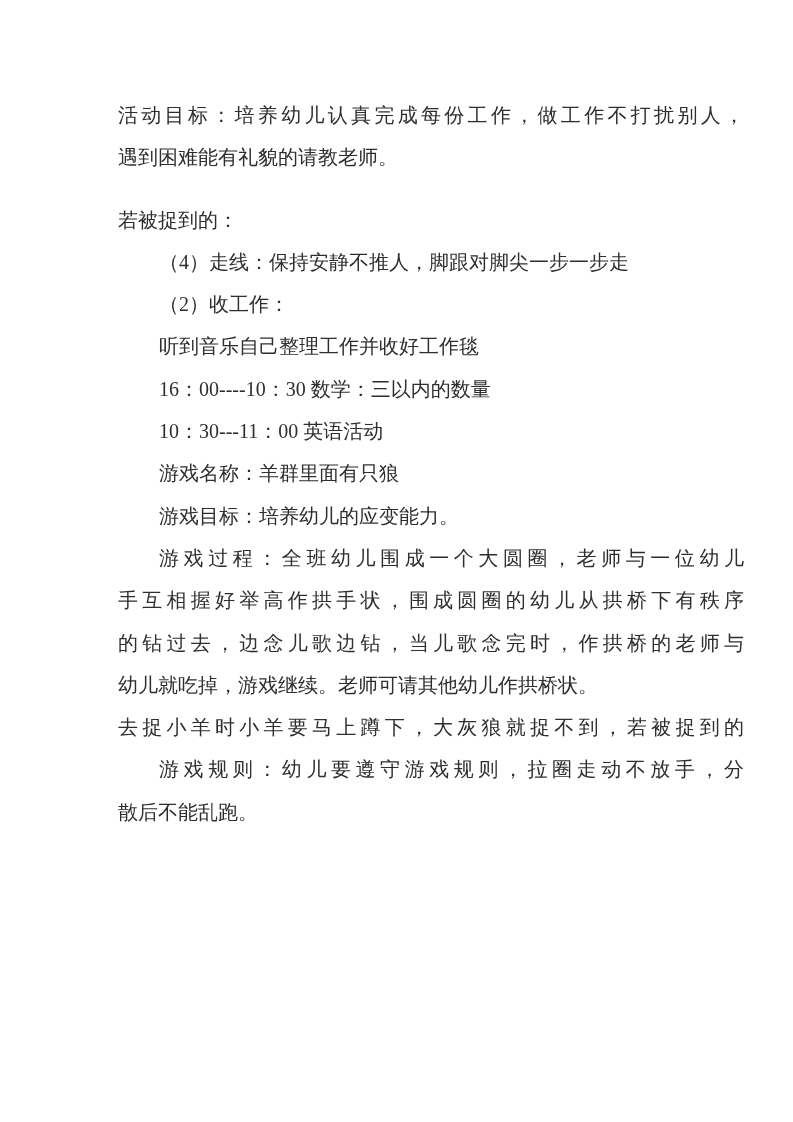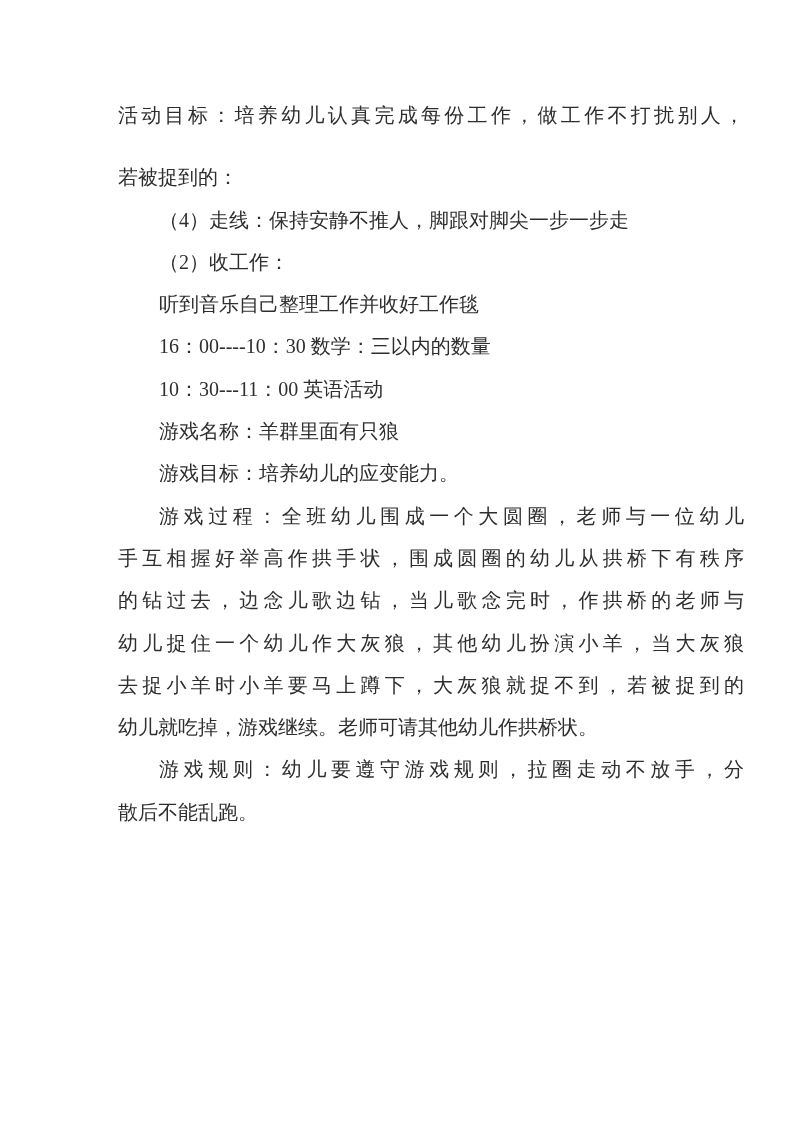--- a/index.html
+++ b/index.html
@@ -44,6 +44,7 @@
 
 <div class="page">
   <div class="ln j">活动目标：培养幼儿认真完成每份工作，做工作不打扰别人，</div>
+  <div class="ln">遇到困难能有礼貌的请教老师。</div>
   <div class="ln gap-lg">若被捉到的：</div>
   <div class="ln ind">（4）走线：保持安静不推人，脚跟对脚尖一步一步走</div>
   <div class="ln ind">（2）收工作：</div>

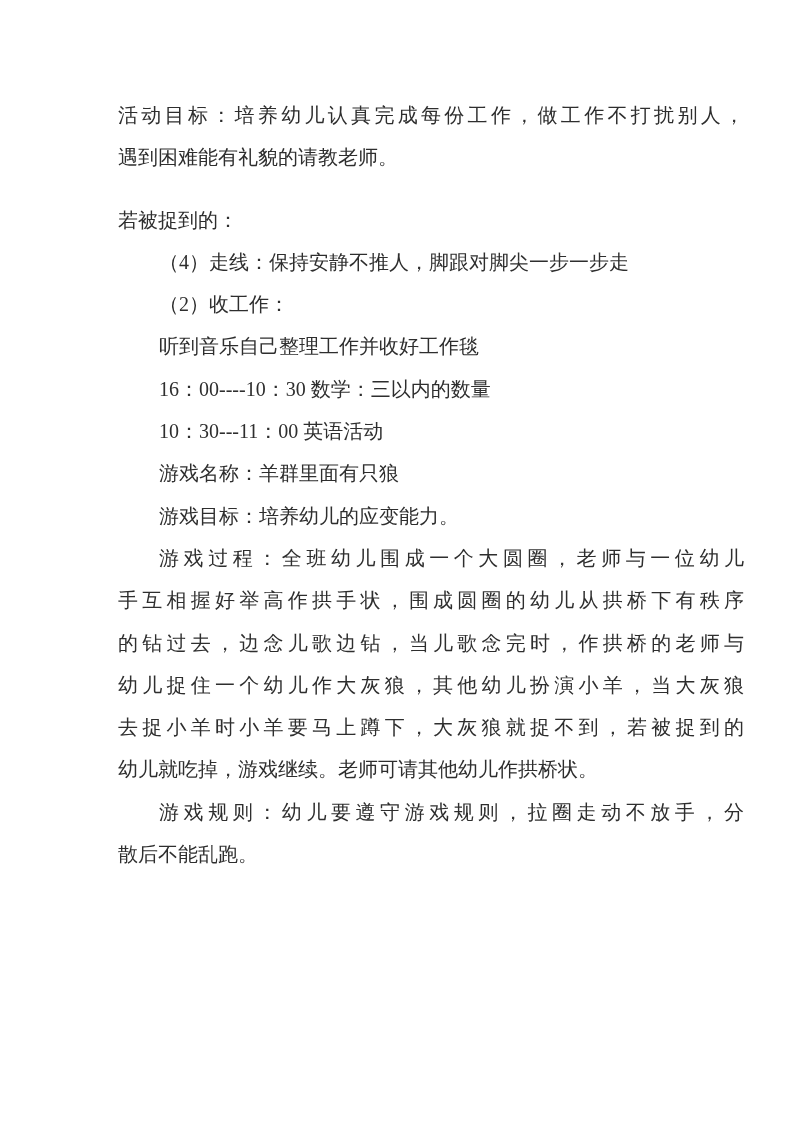--- a/index.html
+++ b/index.html
@@ -56,7 +56,6 @@
   <div class="ln ind j">游戏过程：全班幼儿围成一个大圆圈，老师与一位幼儿</div>
   <div class="ln j">手互相握好举高作拱手状，围成圆圈的幼儿从拱桥下有秩序</div>
   <div class="ln j">的钻过去，边念儿歌边钻，当儿歌念完时，作拱桥的老师与</div>
-  <div class="ln j">幼儿捉住一个幼儿作大灰狼，其他幼儿扮演小羊，当大灰狼</div>
   <div class="ln j">去捉小羊时小羊要马上蹲下，大灰狼就捉不到，若被捉到的</div>
   <div class="ln">幼儿就吃掉，游戏继续。老师可请其他幼儿作拱桥状。</div>
   <div class="ln ind j">游戏规则：幼儿要遵守游戏规则，拉圈走动不放手，分</div>

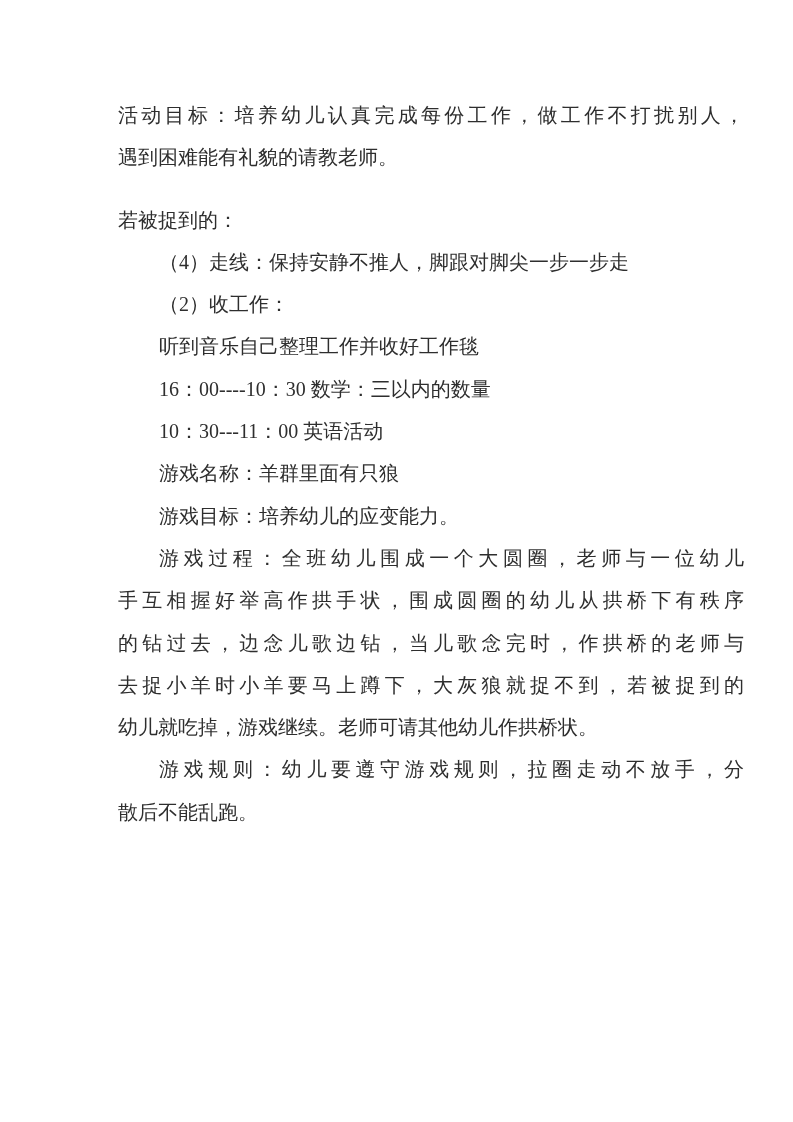--- a/index.html
+++ b/index.html
@@ -56,8 +56,8 @@
   <div class="ln ind j">游戏过程：全班幼儿围成一个大圆圈，老师与一位幼儿</div>
   <div class="ln j">手互相握好举高作拱手状，围成圆圈的幼儿从拱桥下有秩序</div>
   <div class="ln j">的钻过去，边念儿歌边钻，当儿歌念完时，作拱桥的老师与</div>
+  <div class="ln">幼儿就吃掉，游戏继续。老师可请其他幼儿作拱桥状。</div>
   <div class="ln j">去捉小羊时小羊要马上蹲下，大灰狼就捉不到，若被捉到的</div>
-  <div class="ln">幼儿就吃掉，游戏继续。老师可请其他幼儿作拱桥状。</div>
   <div class="ln ind j">游戏规则：幼儿要遵守游戏规则，拉圈走动不放手，分</div>
   <div class="ln">散后不能乱跑。</div>
 </div>

